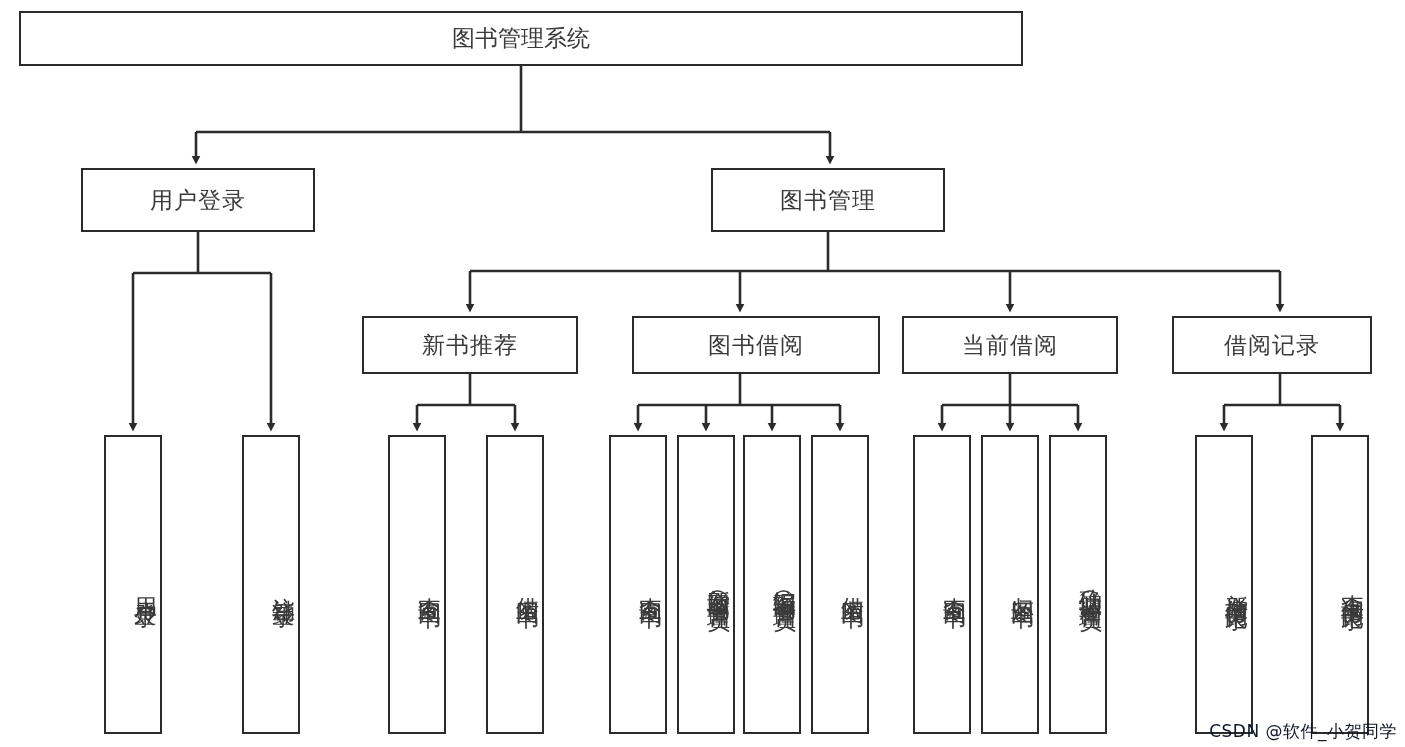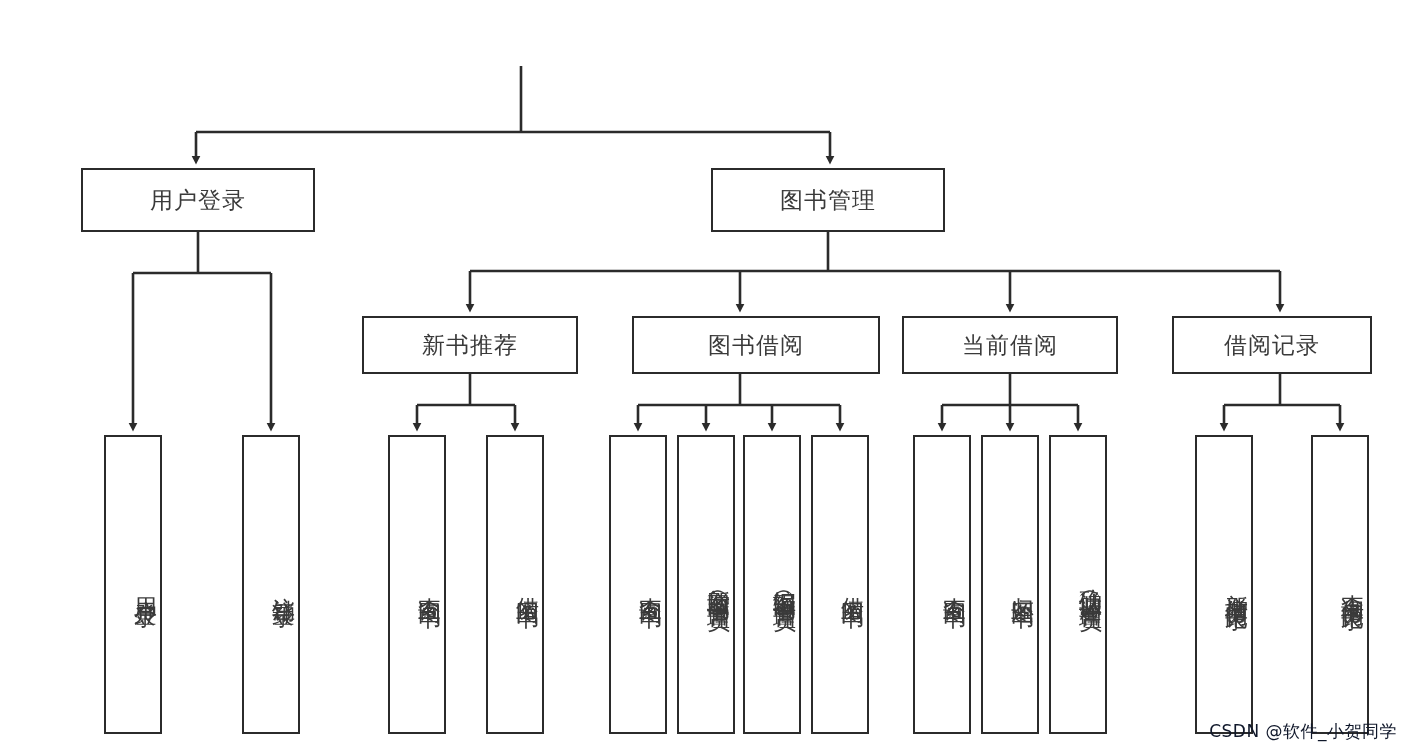--- a/index.html
+++ b/index.html
@@ -96,6 +96,9 @@
     </g>
   </svg>
 
+  <div class="node node-root" style="left:19px;top:11px;width:1004px;height:55px;">
+    <span>图书管理系统</span>
+  </div>
 
   <div class="node node-h" style="left:81px;top:168px;width:234px;height:64px;">
     <span>用户登录</span>

